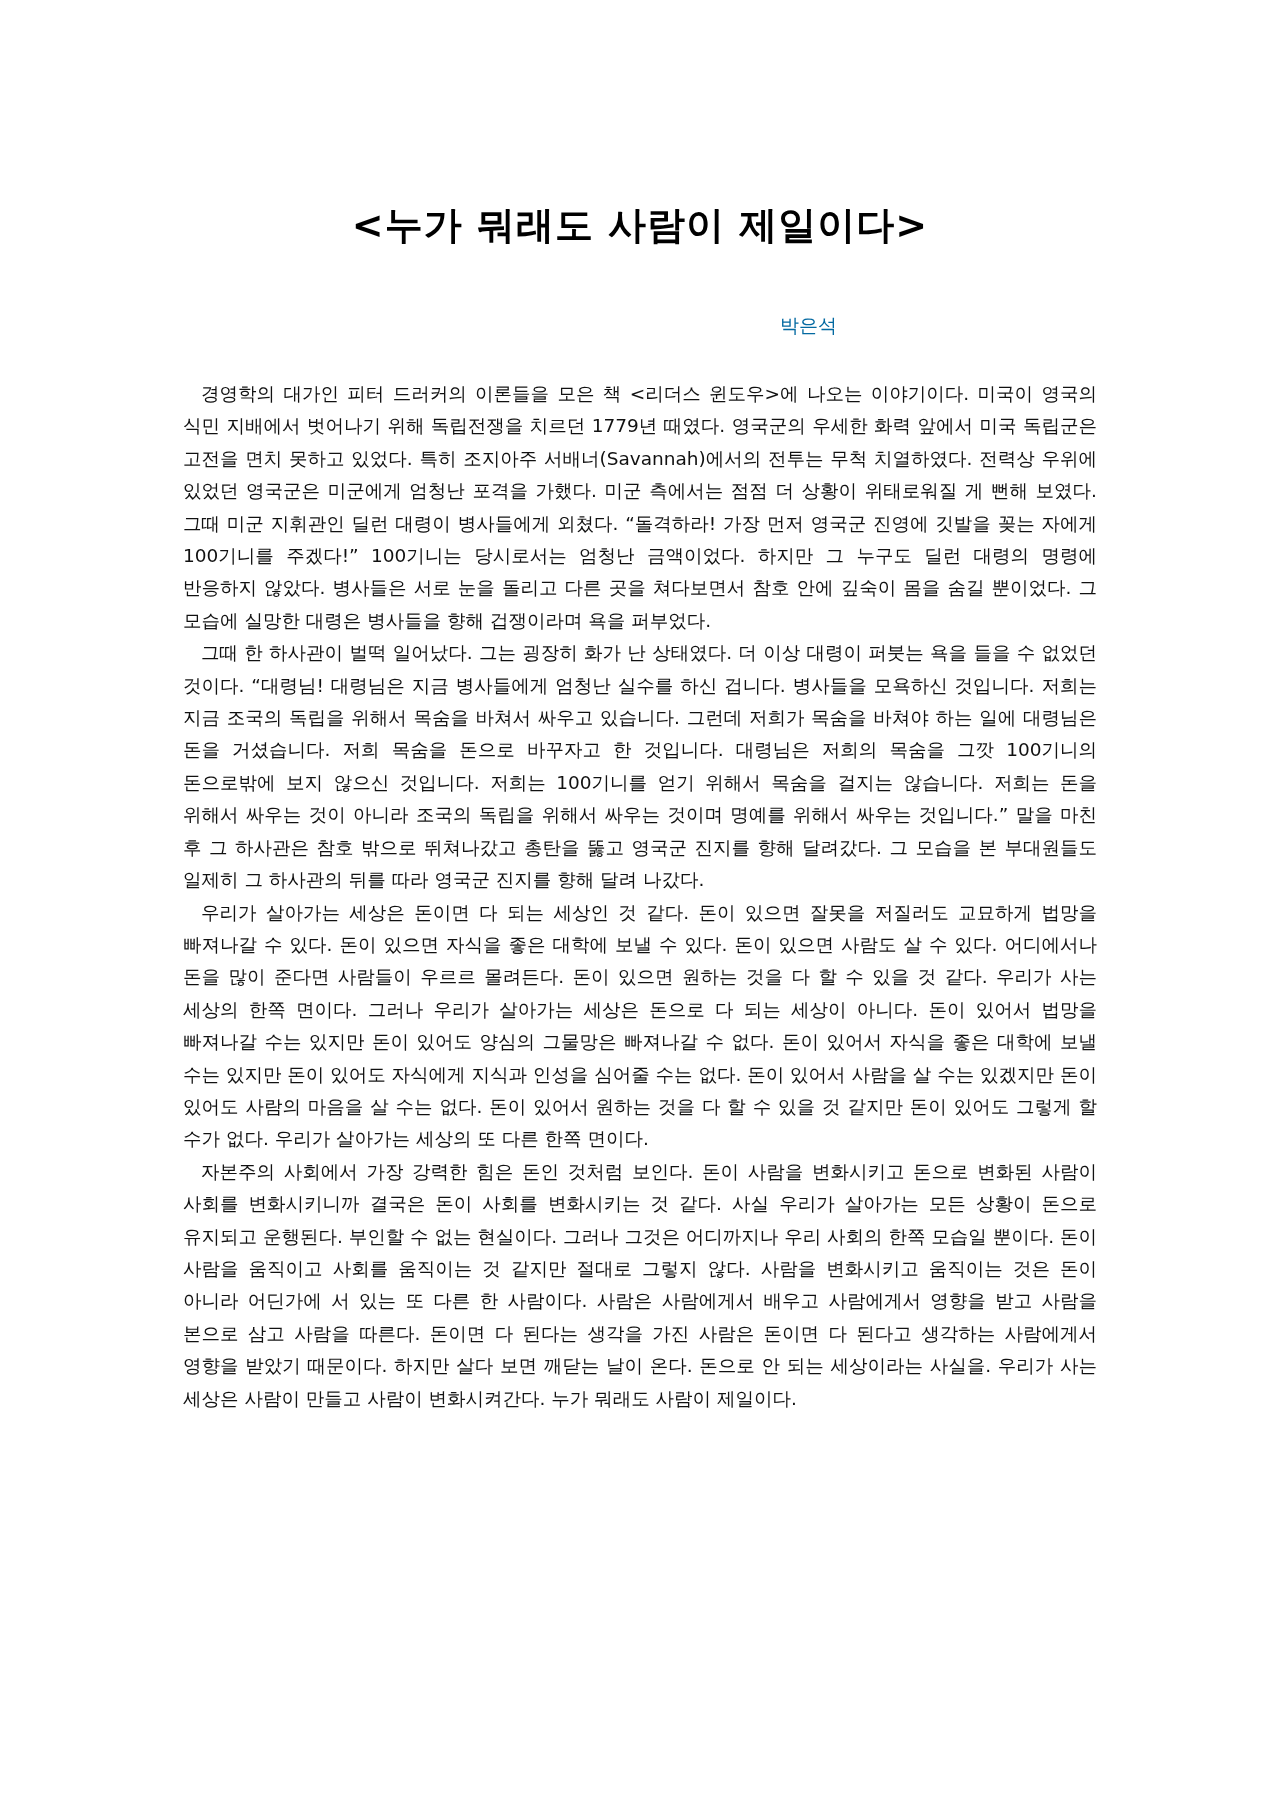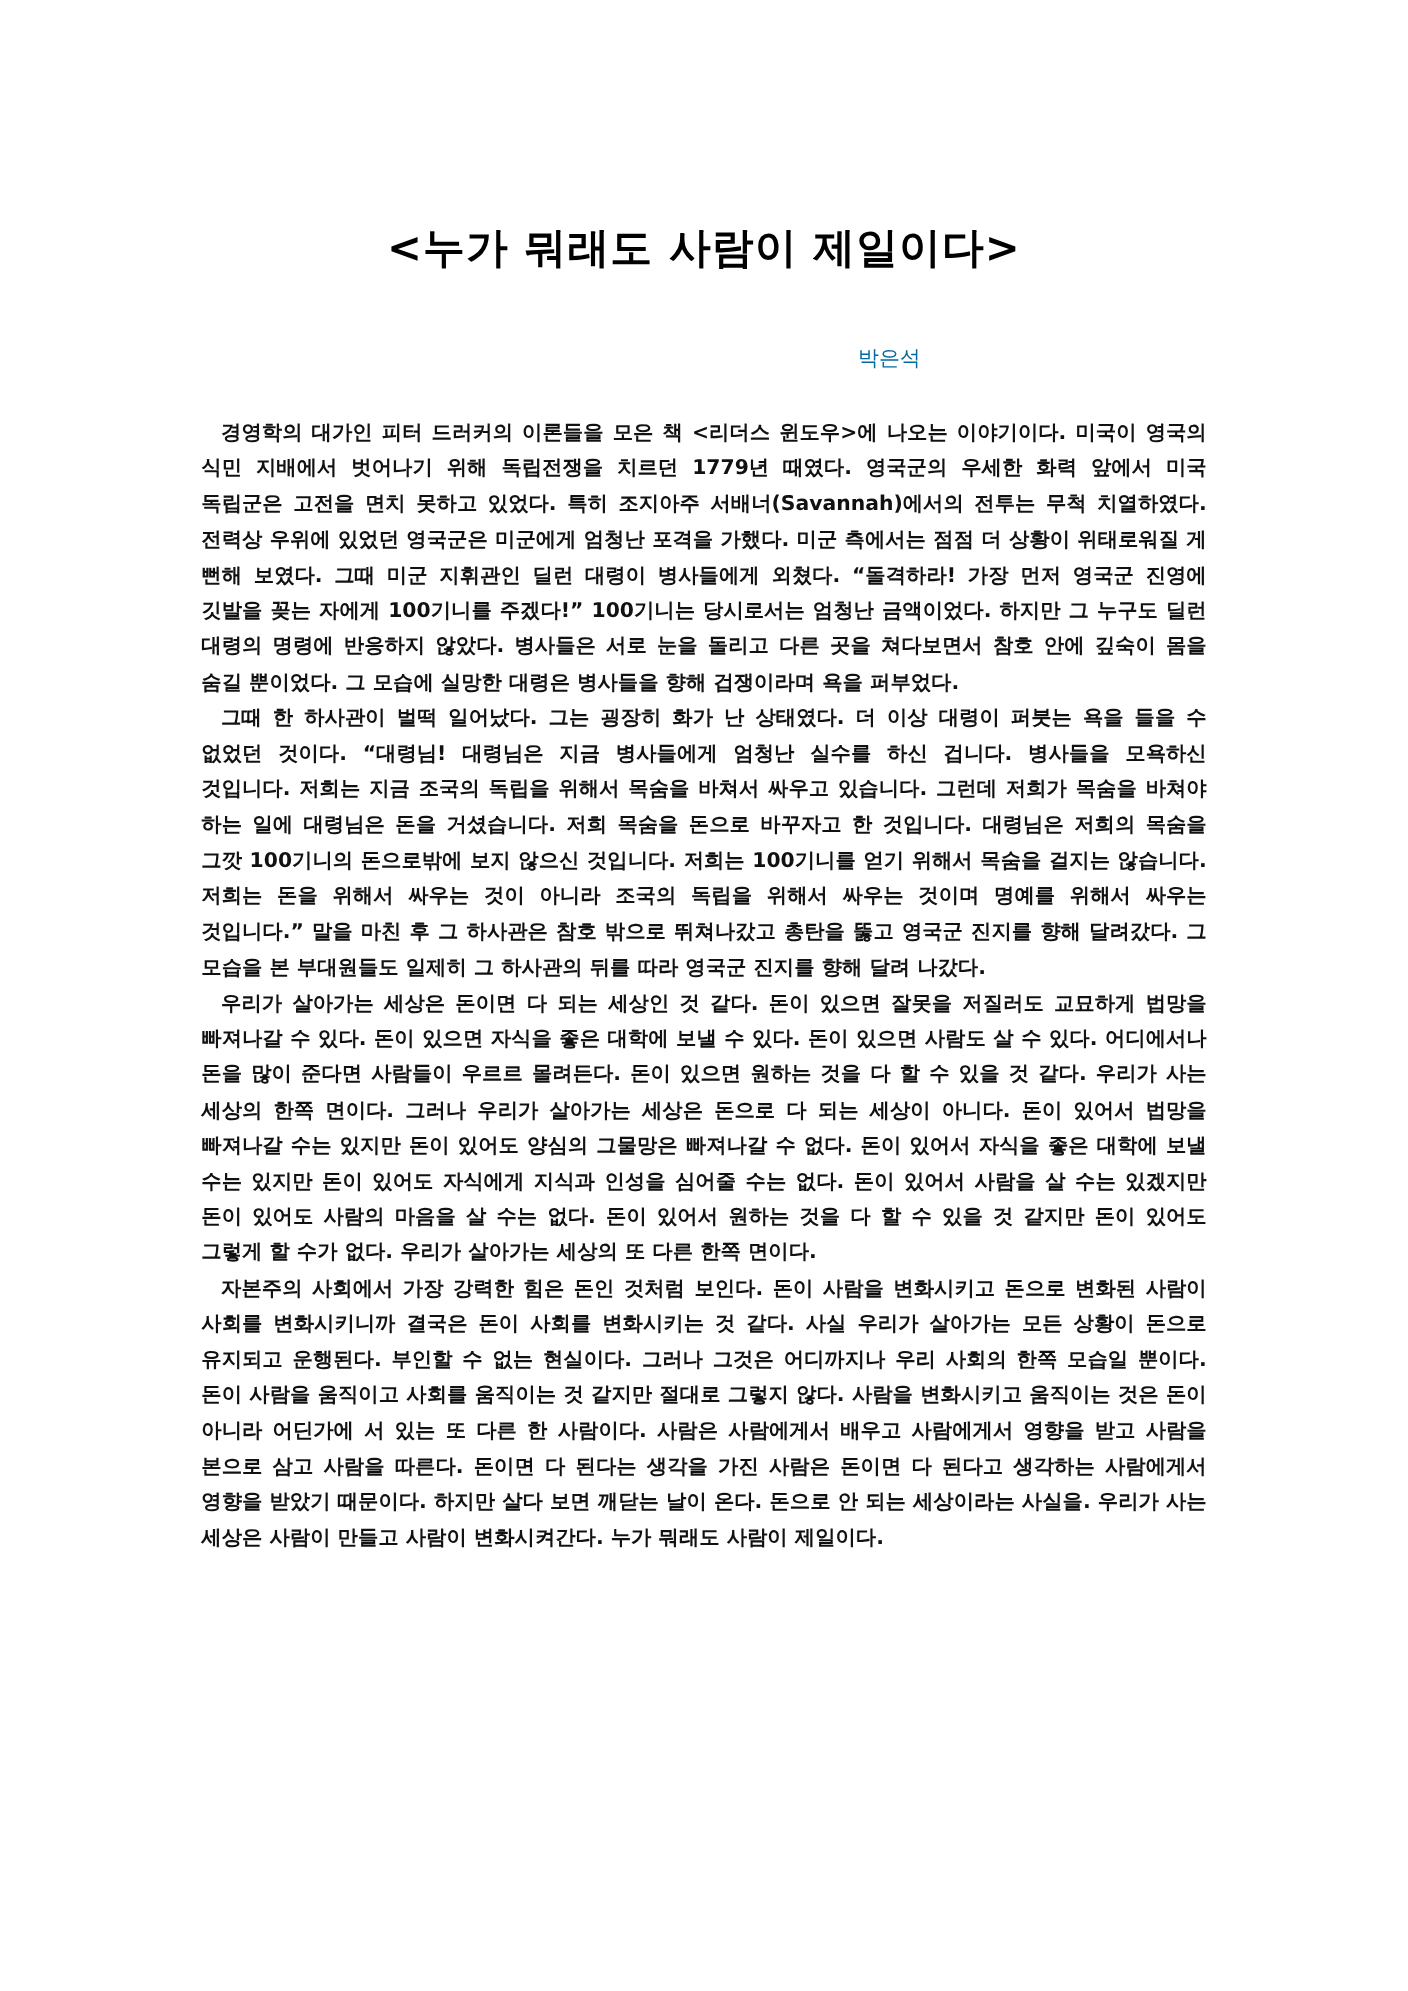--- a/index.html
+++ b/index.html
@@ -26,7 +26,7 @@
     font-size: 18.5px; line-height: 32.4px; color: #111111;
     text-align: justify; word-break: keep-all;
   }
-  .body p { margin: 0; text-indent: 18px; font-weight: bold; }
+  .body p { margin: 0; text-indent: 18px; }
 </style>
 </head>
 <body>

